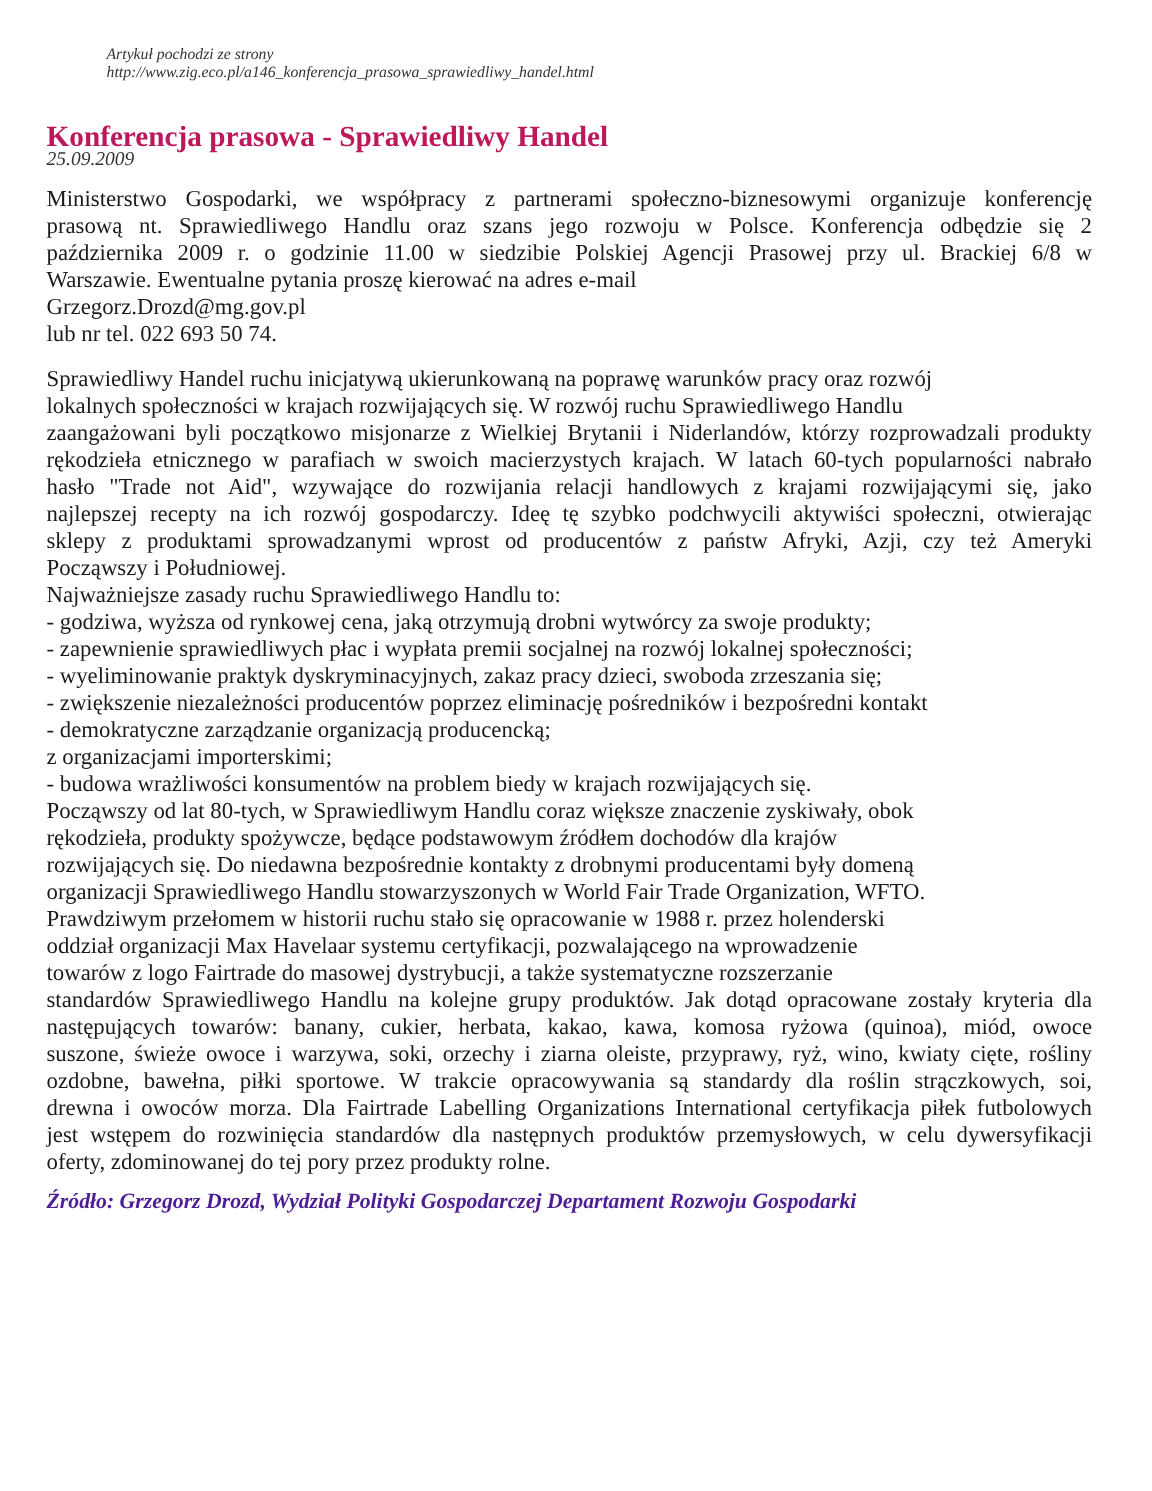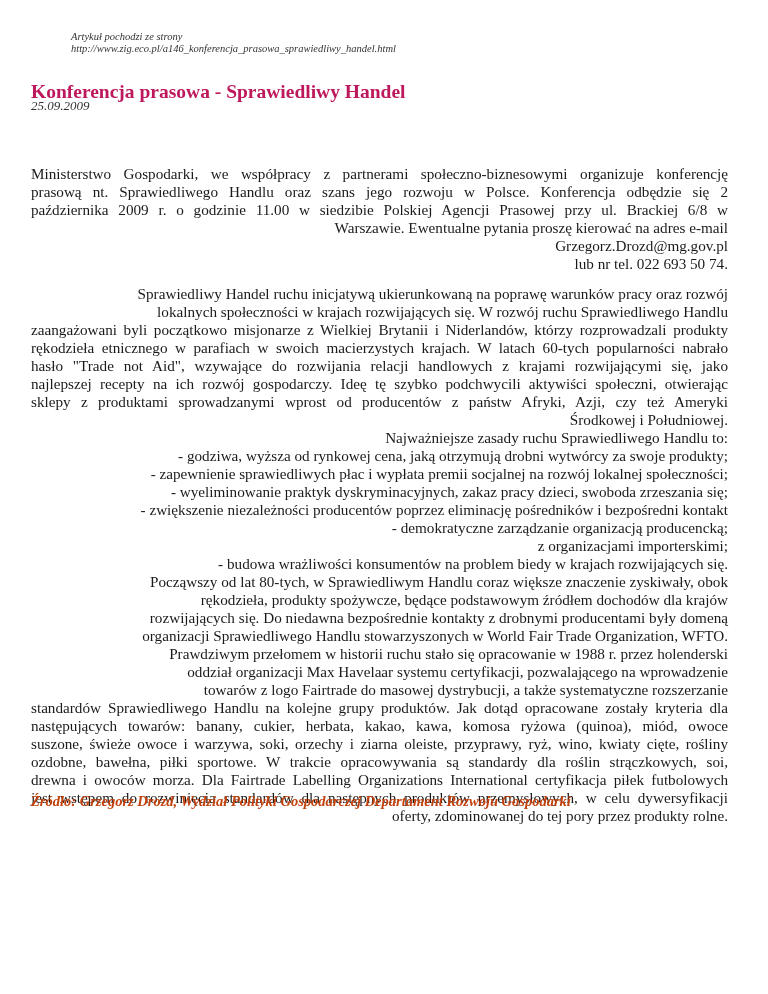--- a/index.html
+++ b/index.html
@@ -11,7 +11,7 @@
   .title { position: absolute; top: 81px; left: 0; font-size: 19.5px; font-weight: bold; line-height: 21px;
            white-space: nowrap; color: #be185d; }
   .date { position: absolute; top: 100px; left: 0; font-size: 13px; font-style: italic; color: #333; line-height: 11px; }
-  .body { position: absolute; left: 0; width: 697px; font-size: 15.2px; line-height: 18px; margin-top: 41px; }
+  .body { position: absolute; left: 0; width: 697px; font-size: 15.2px; line-height: 18px; }
   .intro { top: 124px; }
   .main { top: 244px; }
   .line { display: block; white-space: nowrap; text-align: right; }

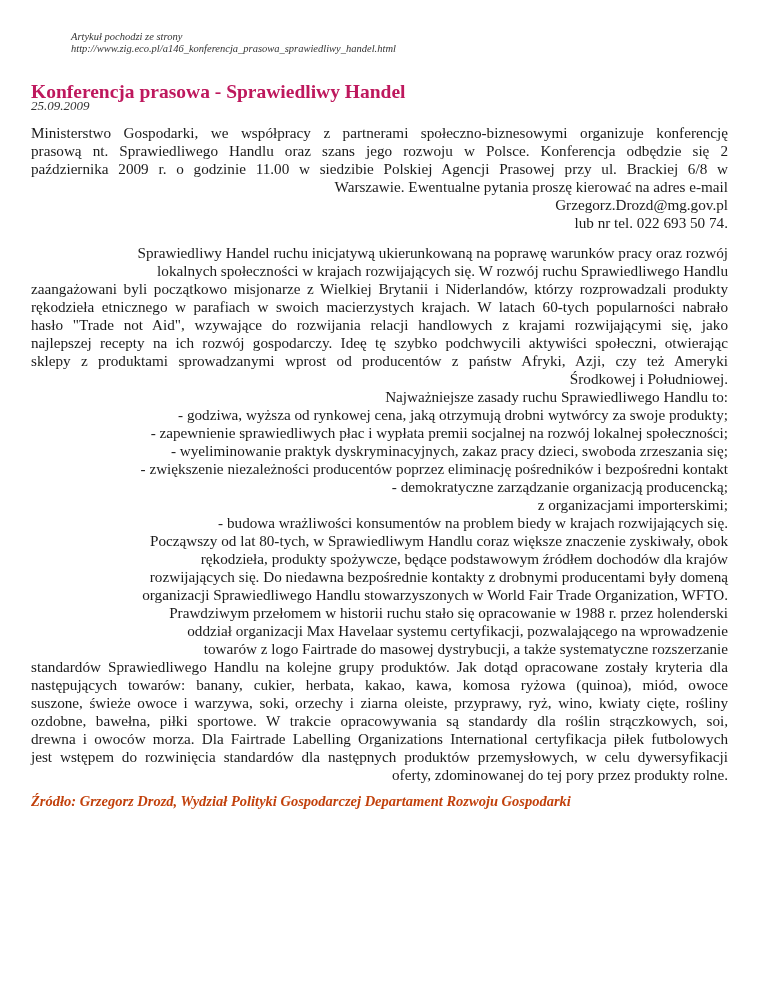--- a/index.html
+++ b/index.html
@@ -14,7 +14,7 @@
   .body { position: absolute; left: 0; width: 697px; font-size: 15.2px; line-height: 18px; }
   .intro { top: 124px; }
   .main { top: 244px; }
-  .line { display: block; white-space: nowrap; text-align: right; }
+  .line { display: block; white-space: nowrap; }
   .j { text-align: justify; text-align-last: justify; white-space: normal; }
   .footer-source { position: absolute; top: 793px; left: 0; font-size: 14.5px; font-weight: bold; font-style: italic;
                    white-space: nowrap; color: #c2410c; }

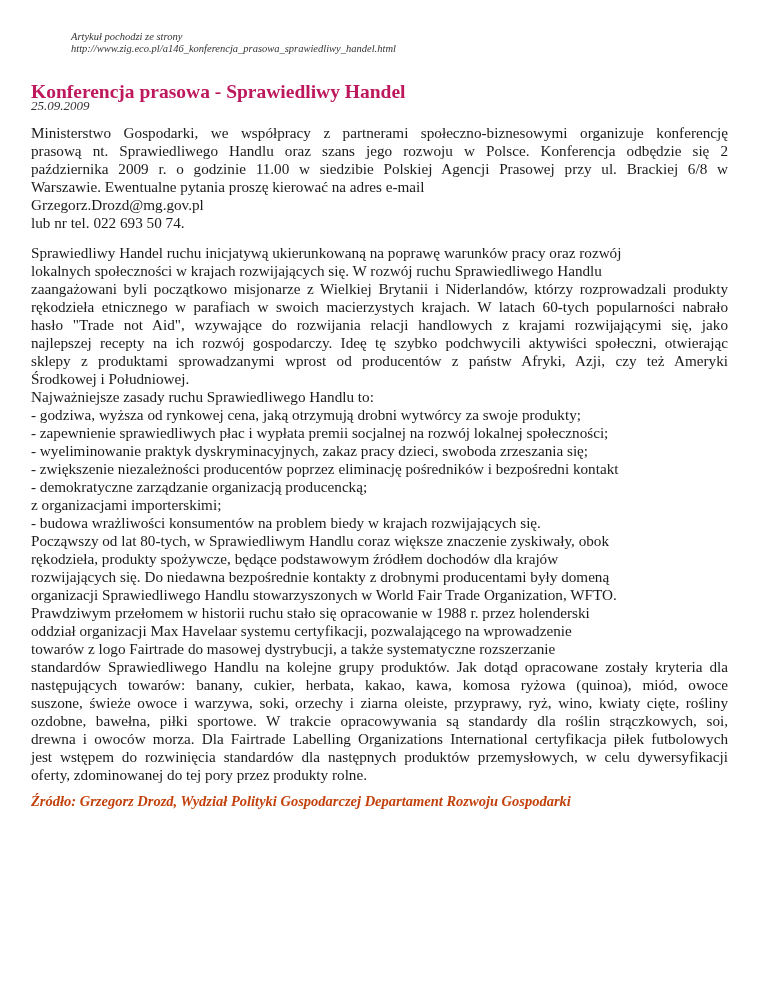--- a/index.html
+++ b/index.html
@@ -51,7 +51,7 @@
         <span class="line j">hasło "Trade not Aid", wzywające do rozwijania relacji handlowych z krajami rozwijającymi się, jako</span>
         <span class="line j">najlepszej recepty na ich rozwój gospodarczy. Ideę tę szybko podchwycili aktywiści społeczni, otwierając</span>
         <span class="line j">sklepy z produktami sprowadzanymi wprost od producentów z państw Afryki, Azji, czy też Ameryki</span>
-        <span class="line">Środkowej i Południowej.</span>
+        <span class="line">Począwszy i Południowej.</span>
         <span class="line">Najważniejsze zasady ruchu Sprawiedliwego Handlu to:</span>
         <span class="line">- godziwa, wyższa od rynkowej cena, jaką otrzymują drobni wytwórcy za swoje produkty;</span>
         <span class="line">- zapewnienie sprawiedliwych płac i wypłata premii socjalnej na rozwój lokalnej społeczności;</span>

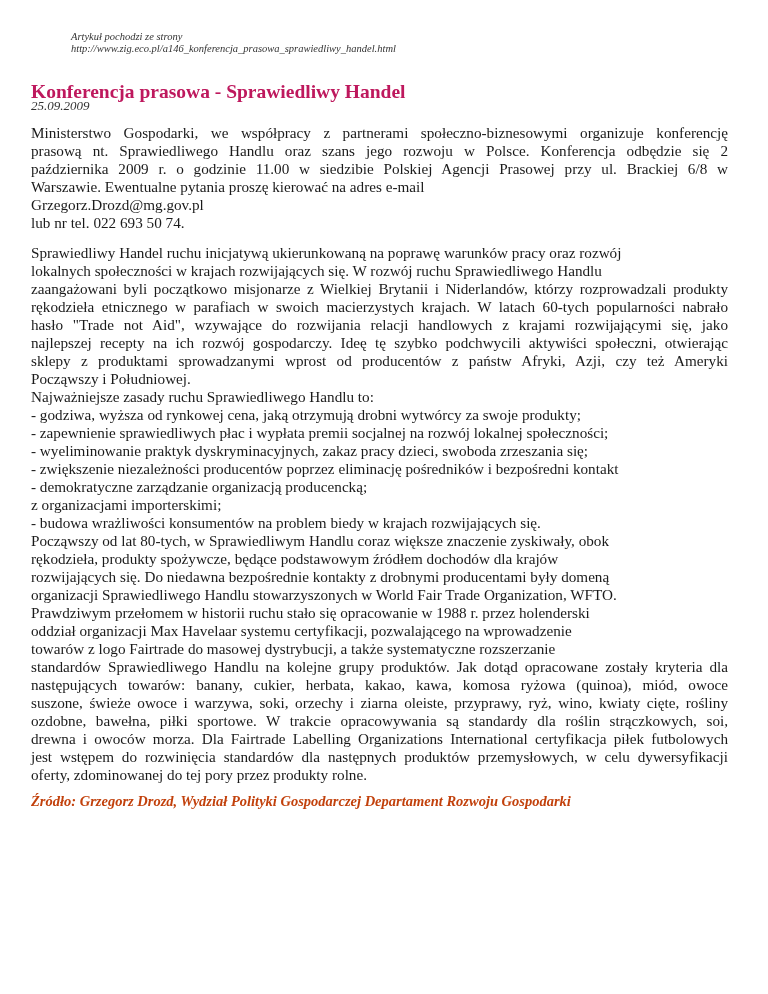--- a/index.html
+++ b/index.html
@@ -17,7 +17,7 @@
   .line { display: block; white-space: nowrap; }
   .j { text-align: justify; text-align-last: justify; white-space: normal; }
   .footer-source { position: absolute; top: 793px; left: 0; font-size: 14.5px; font-weight: bold; font-style: italic;
-                   white-space: nowrap; color: #c2410c; }
+                   white-space: nowrap; color: #4c1d95; }
 </style>
 </head>
 <body>

